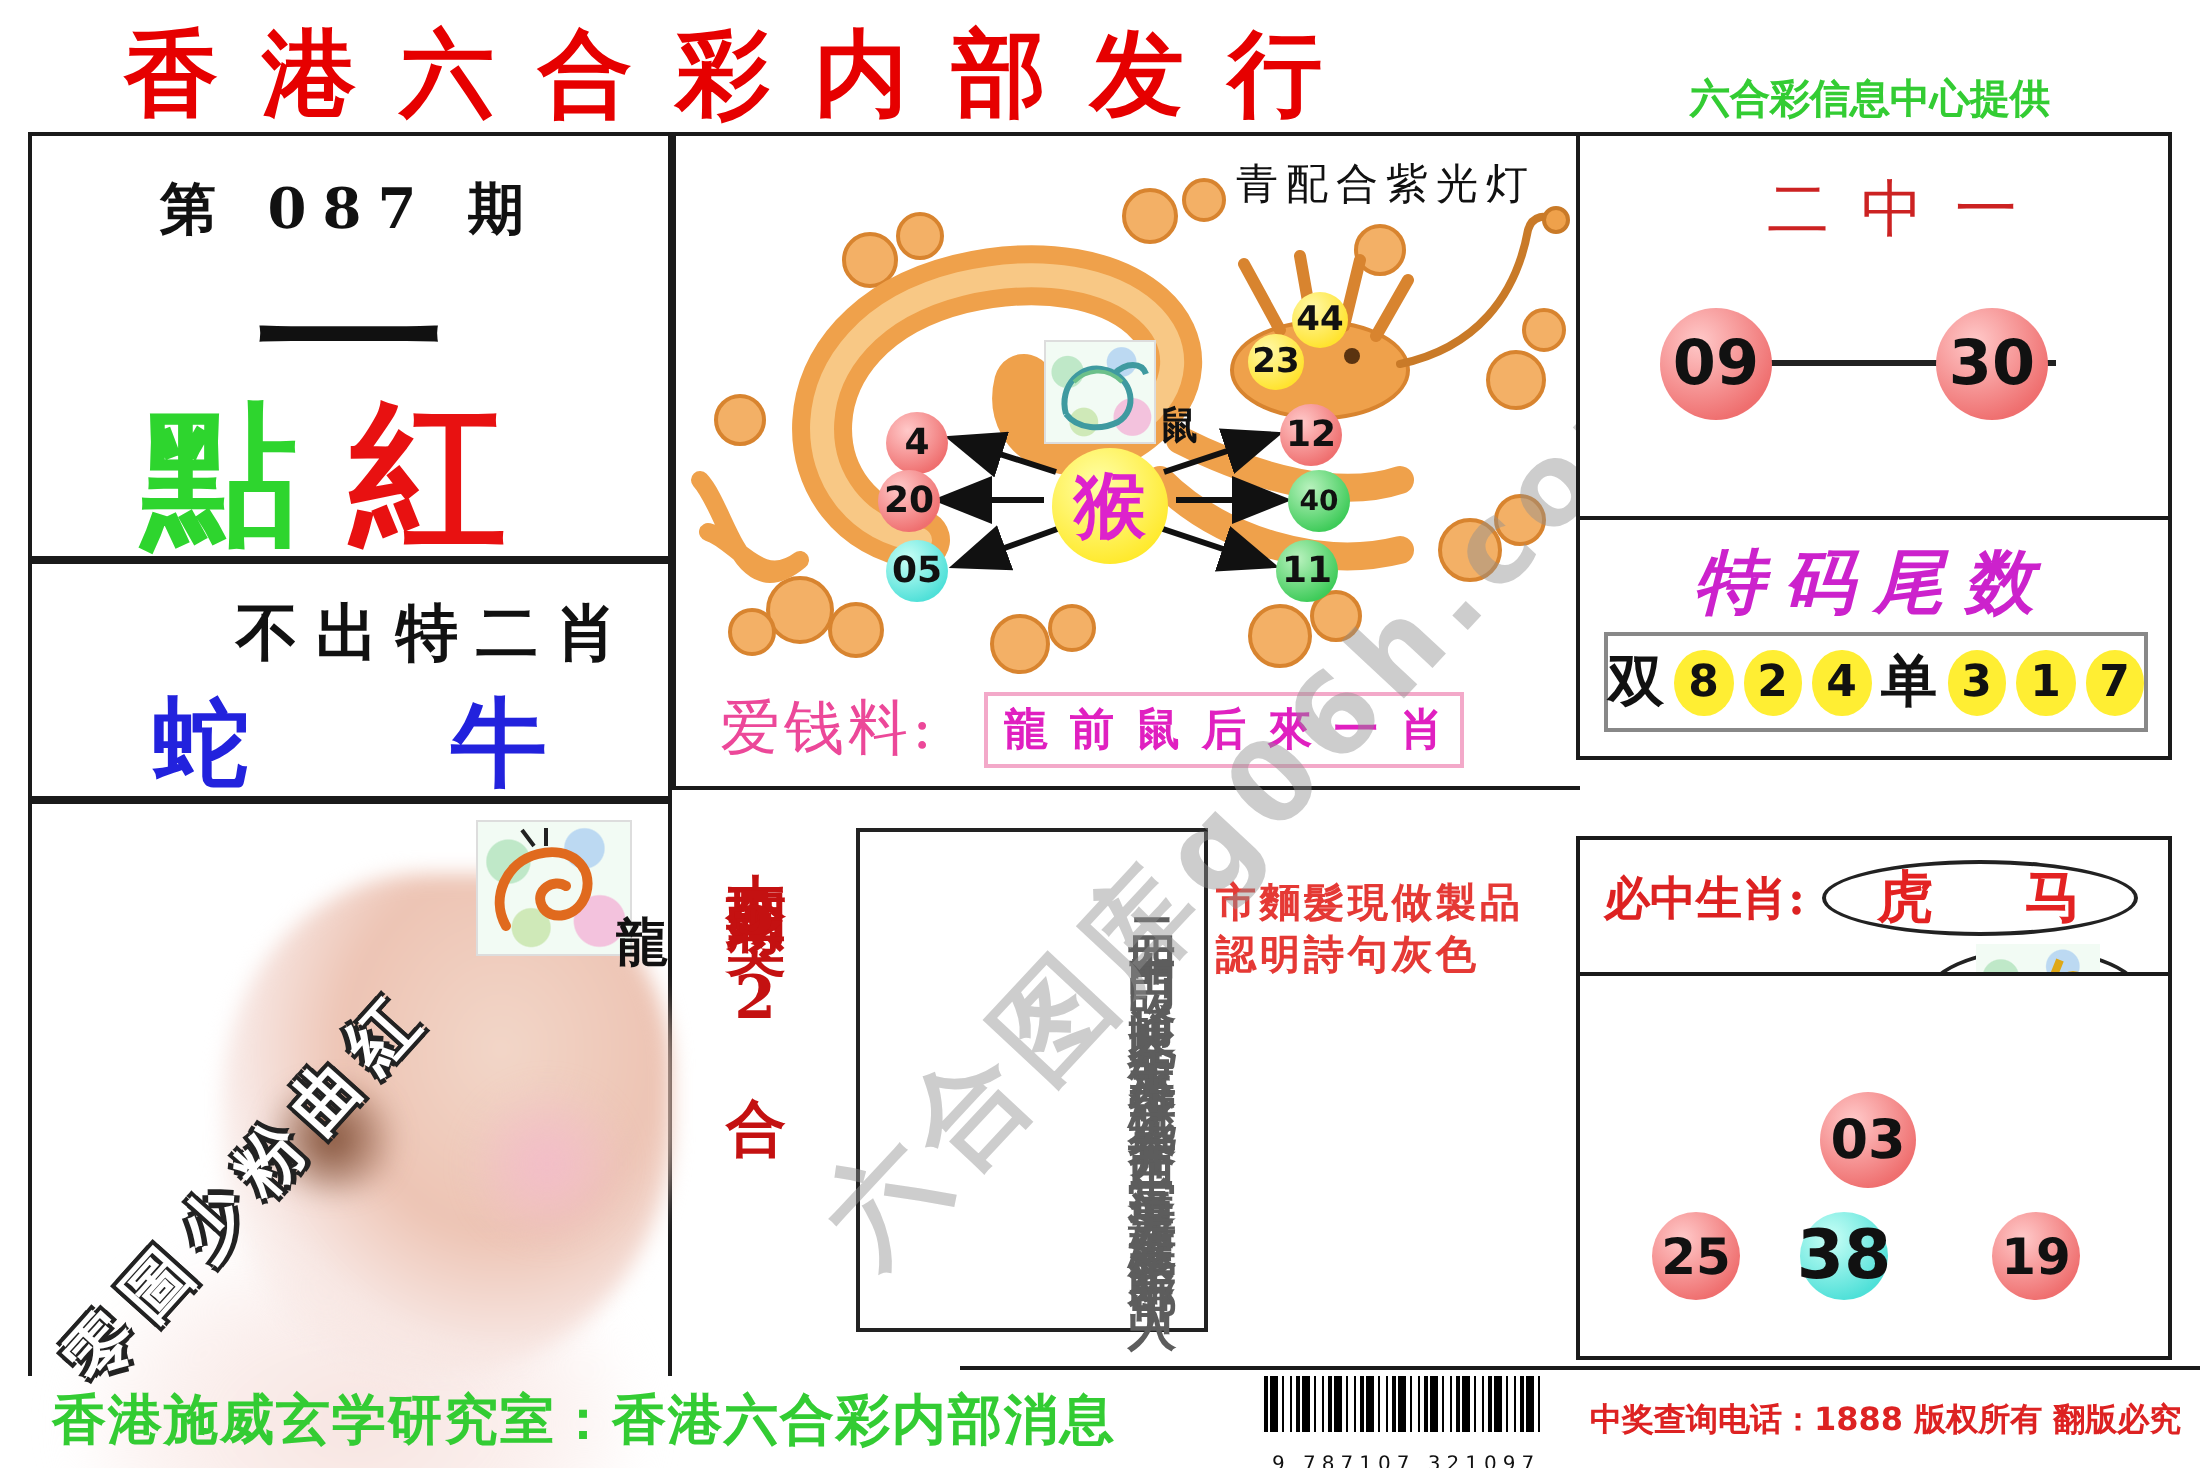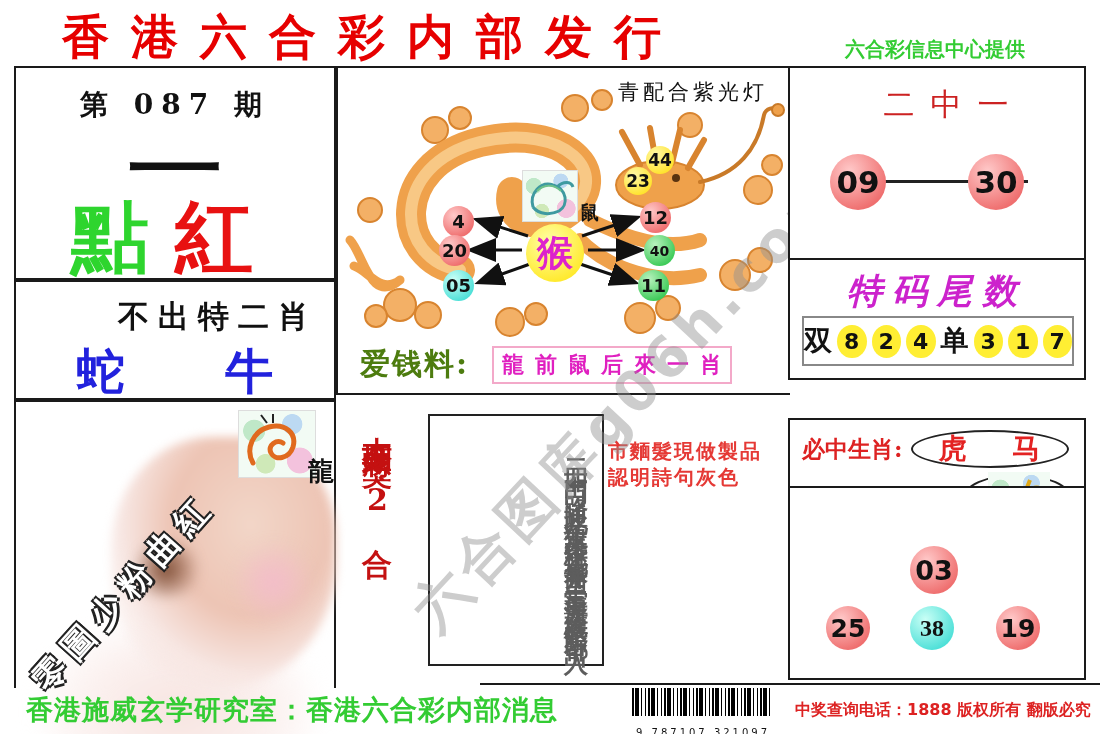--- a/index.html
+++ b/index.html
@@ -66,7 +66,7 @@
     background:radial-gradient(circle at 40% 32%, #ffffa8, #ffe92a 78%);
     display:flex; align-items:center; justify-content:center; }
   .monkey-circle span { font-size:36px; font-weight:900; color:#dd22cc; font-family:"DejaVu Serif", serif; }
-  .money-label { left:360px; top:344px; font-size:30px; font-weight:700; color:#4d7c0f;
+  .money-label { left:360px; top:344px; font-size:30px; font-weight:400; color:#ec4899;
     font-family:"DejaVu Serif", serif; letter-spacing:2px; }
   .money-box { left:492px; top:346px; width:240px; height:38px; border:2px solid #f3a9c9;
     display:flex; align-items:center; justify-content:center; }

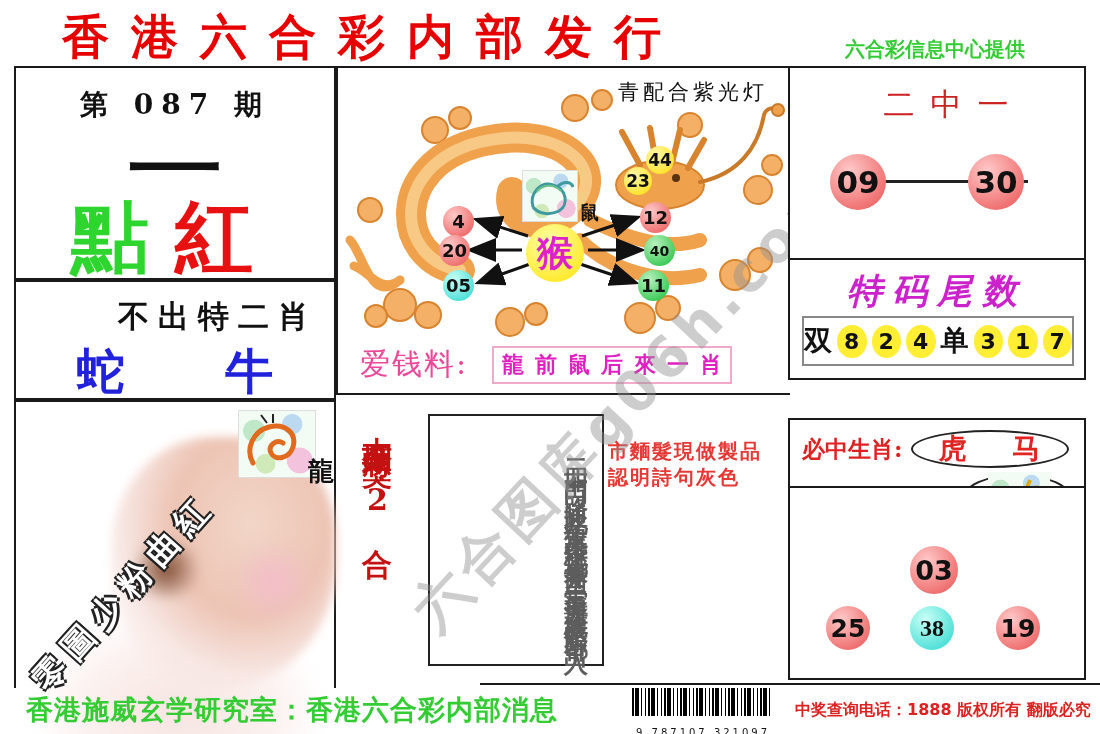--- a/index.html
+++ b/index.html
@@ -300,7 +300,7 @@
   <div class="box" style="left:788px; top:486px; width:298px; height:194px;">
     <div class="ball b-pink" style="left:120px; top:58px; width:48px; height:48px; font-size:27px;">03</div>
     <div class="ball b-pink" style="left:36px;  top:118px; width:44px; height:44px; font-size:25px;">25</div>
-    <div class="ball b-cyan" style="left:120px; top:118px; width:44px; height:44px; font-size:24px;font-family:Liberation Serif, serif;">38</div>
+    <div class="ball b-cyan" style="left:110px; top:118px; width:44px; height:44px; font-size:34px;">38</div>
     <div class="ball b-pink" style="left:206px; top:118px; width:44px; height:44px; font-size:25px;">19</div>
   </div>
 

